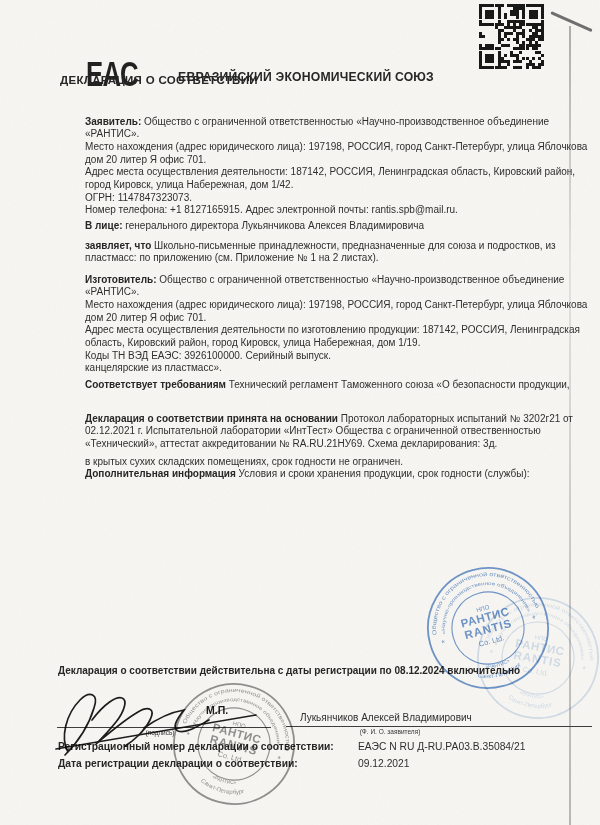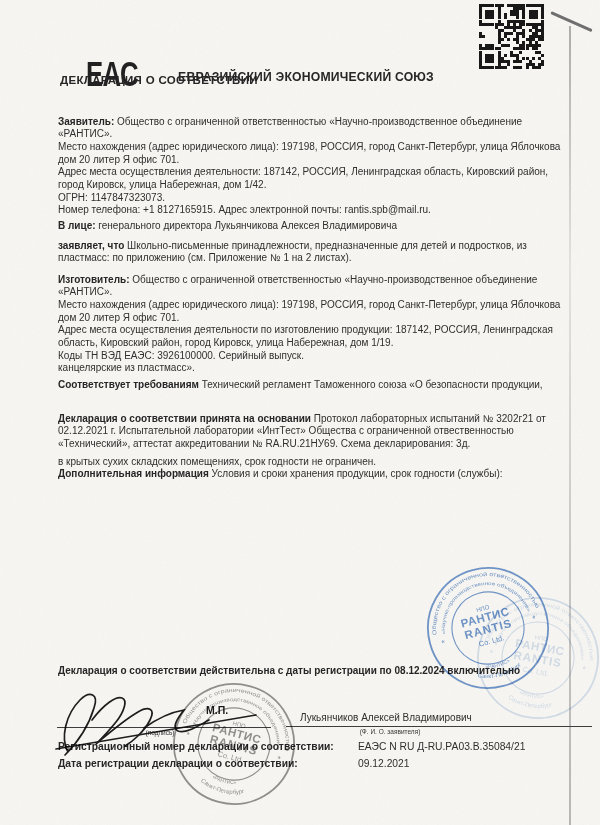--- a/index.html
+++ b/index.html
@@ -26,7 +26,7 @@
     background:linear-gradient(180deg,rgba(110,110,110,.55),rgba(140,140,140,.18) 30%,rgba(125,125,125,.4) 70%,rgba(120,120,120,.5));}
   
   .blk{position:absolute;left:58px;}
-  .line{white-space:nowrap;font-size:10px;line-height:12.7px;}
+  .line{white-space:nowrap;font-size:10px;line-height:12.7px;margin-left:27px;}
   .line b{font-weight:bold;color:#222;}
   .blk-applicant{top:115.5px}
   .blk-in_person{top:219.5px}

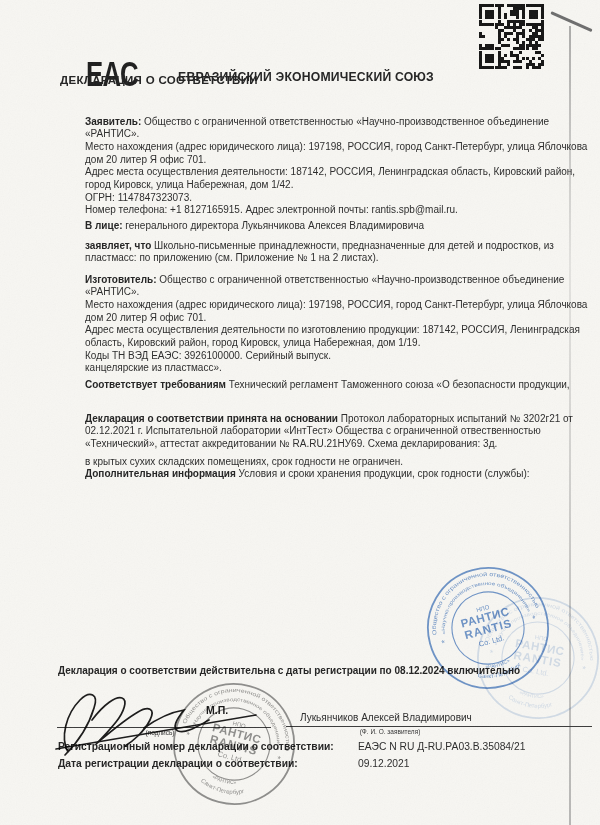--- a/index.html
+++ b/index.html
@@ -321,7 +321,7 @@
         <div class="line"><b>В лице:</b><span> генерального директора Лукьянчикова Алексея Владимировича</span></div>
       </div>
       <div class="blk blk-declares">
-        <div class="line"><b>заявляет, что</b><span> Школьно-письменные принадлежности, предназначенные для детей и подростков, из</span></div>
+        <div class="line"><b>заявляет, что</b><span> Школьно-письменные принадлежности, предназначенные для союза и подростков, из</span></div>
         <div class="line"><span>пластмасс: по приложению (см. Приложение № 1 на 2 листах).</span></div>
       </div>
       <div class="blk blk-manufacturer">

